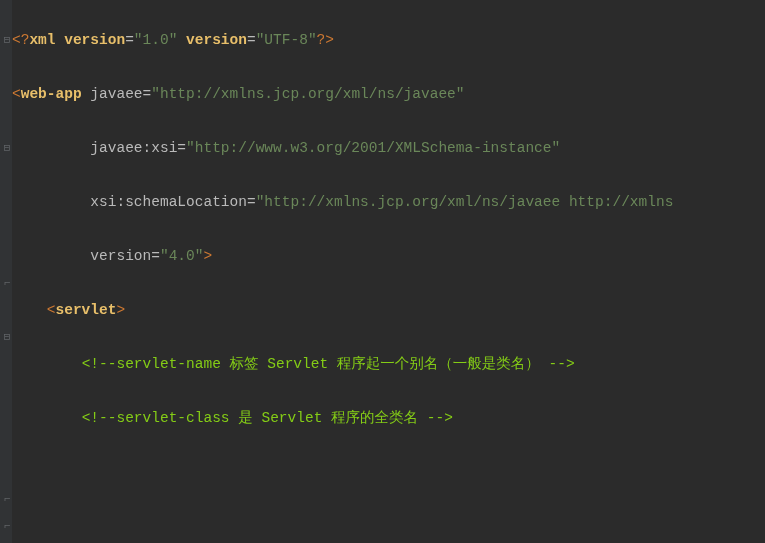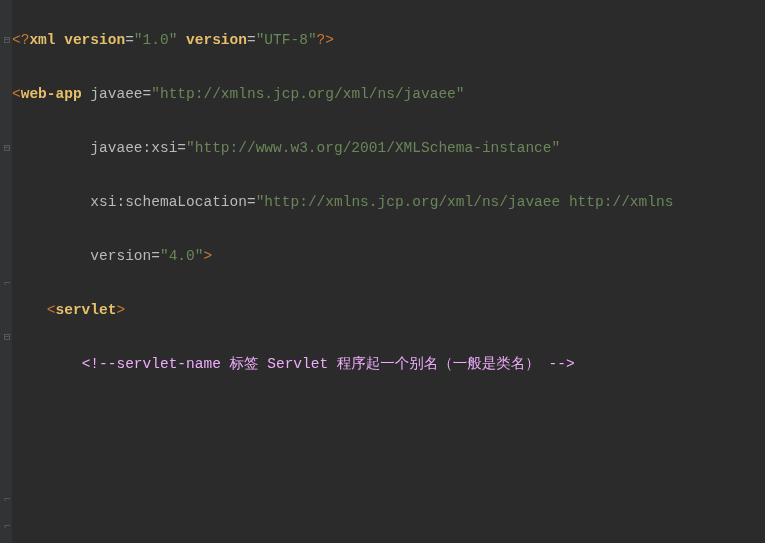--- a/index.html
+++ b/index.html
@@ -43,7 +43,7 @@
   .tag-name { color: #e8bf6a; font-weight: bold; }
   .attr-name { color: #bababa; }
   .attr-val { color: #6a8759; }
-  .comment { color: #f0abfc; }
+  .comment { color: #84cc16; }
   .text-content { color: #a9b7c6; }
   .hl-match { background: #3c5142;}
 </style>

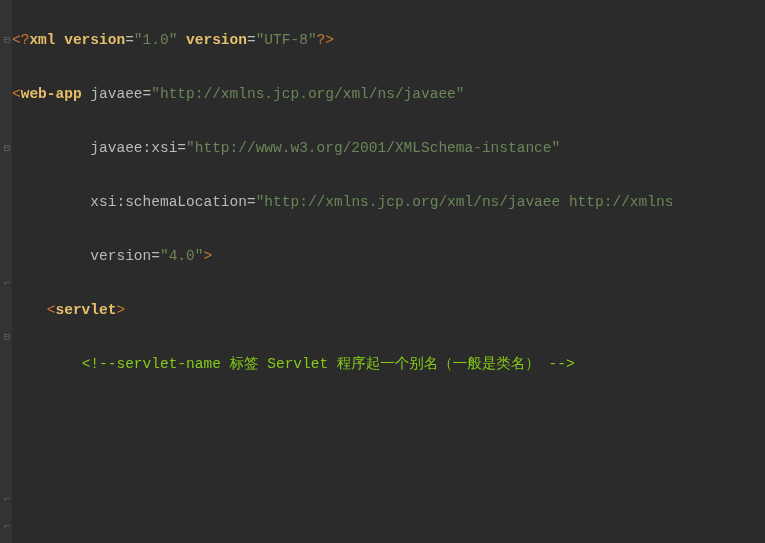--- a/index.html
+++ b/index.html
@@ -67,6 +67,7 @@
 <div class="line">         <span class="attr-name">version</span><span class="attr-name">=</span><span class="attr-val">"4.0"</span><span class="tag-punc">&gt;</span></div>
 <div class="line">    <span class="tag-punc">&lt;</span><span class="tag-name">servlet</span><span class="tag-punc">&gt;</span></div>
 <div class="line">        <span class="comment">&lt;!--servlet-name 标签 Servlet 程序起一个别名（一般是类名） --&gt;</span></div>
+<div class="line">        <span class="comment">&lt;!--servlet-class 是 Servlet 程序的全类名 --&gt;</span></div>
 
 
 

